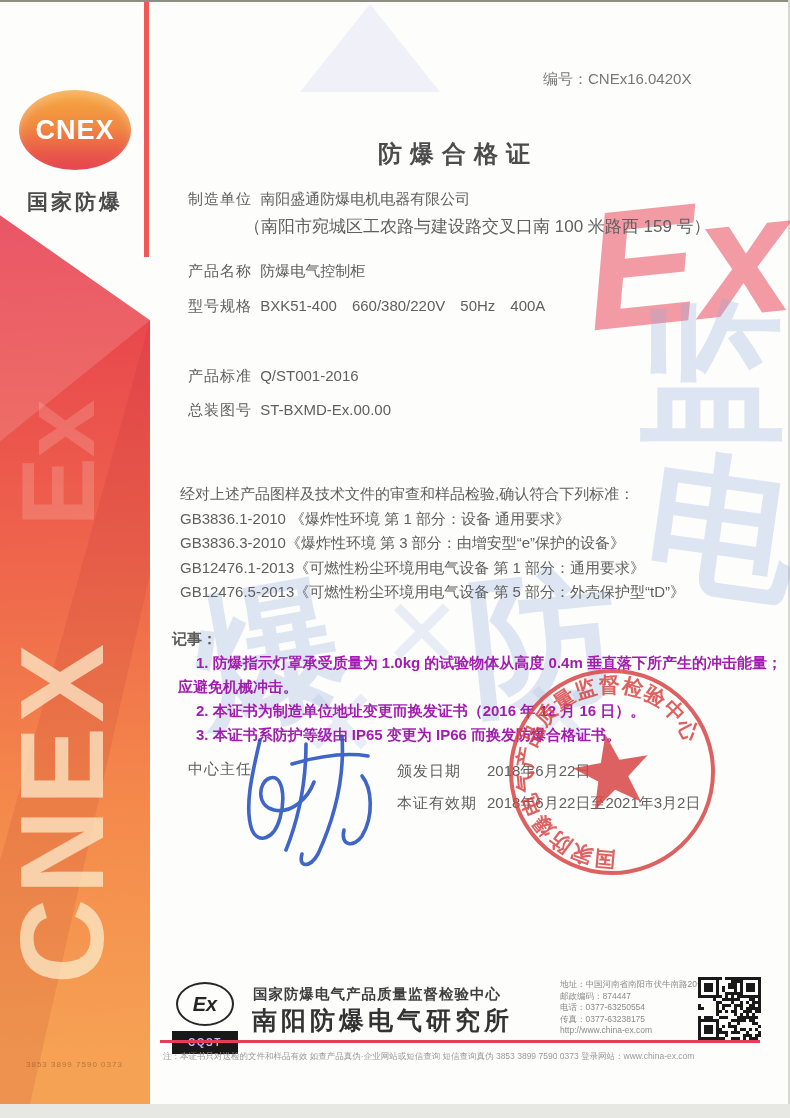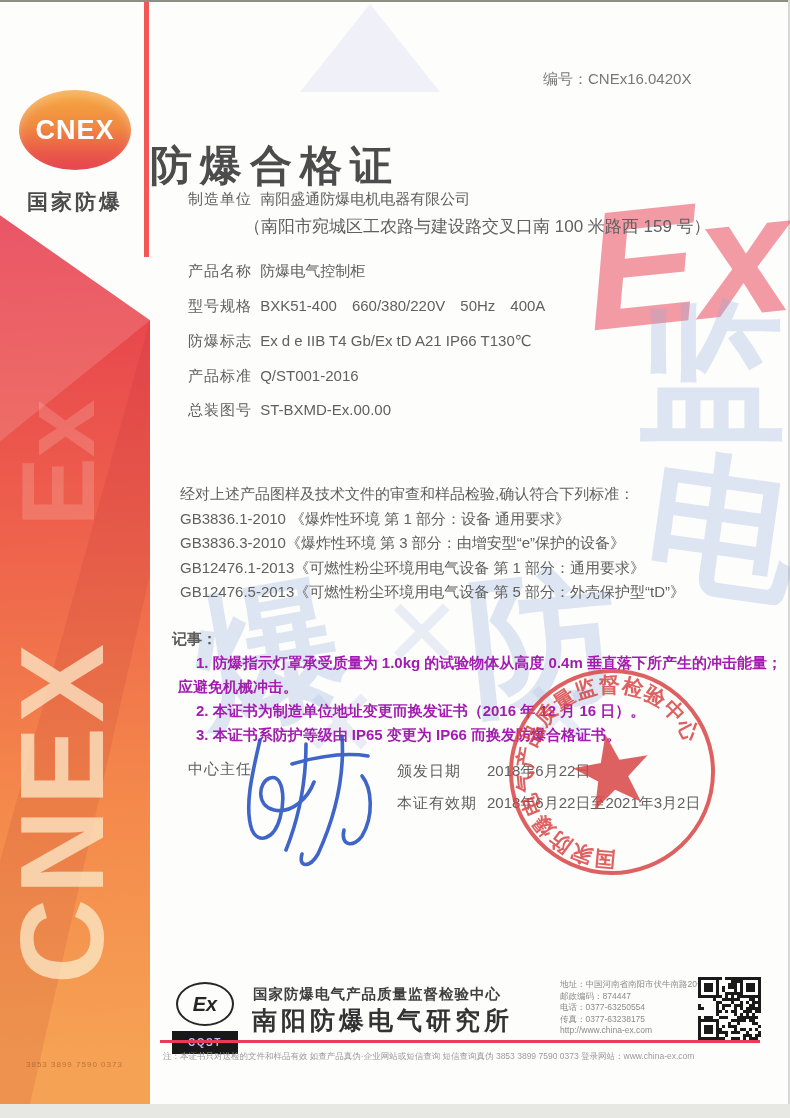--- a/index.html
+++ b/index.html
@@ -67,8 +67,8 @@
 
   
   .cert-no { left:543px; top:70px; font-size:15px; color:#787878; }
-  .title { left:150px; top:138px; width:630px; text-align:left;
-           font-size:42px; font-weight:bold; letter-spacing:8px; color:#4c4c4c; }
+  .title { left:143px; top:138px; width:630px; text-align:center;
+           font-size:24px; font-weight:bold; letter-spacing:8px; color:#4c4c4c; }
 
   .field-row { left:188px; font-size:15px; color:#606060; white-space:nowrap; }
   .field-row .lbl { display:inline-block; width:62px; letter-spacing:1px; }

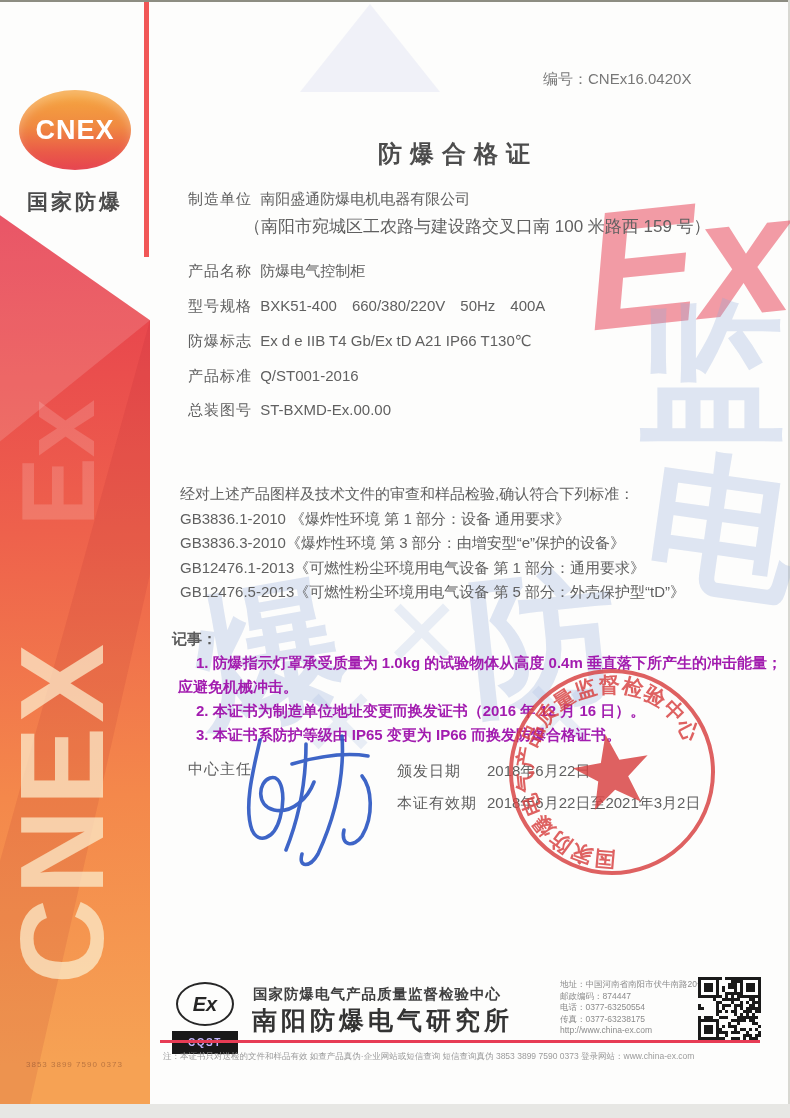--- a/index.html
+++ b/index.html
@@ -155,10 +155,6 @@
   <div class="abs field-row" style="top:297px;">
     <span class="lbl">型号规格</span>
     <span class="val">BXK51-400　660/380/220V　50Hz　400A</span>
-  </div>
-  <div class="abs field-row" style="top:332px;">
-    <span class="lbl">防爆标志</span>
-    <span class="val">Ex d e IIB T4 Gb/Ex tD A21 IP66 T130℃</span>
   </div>
   <div class="abs field-row" style="top:367px;">
     <span class="lbl">产品标准</span>

